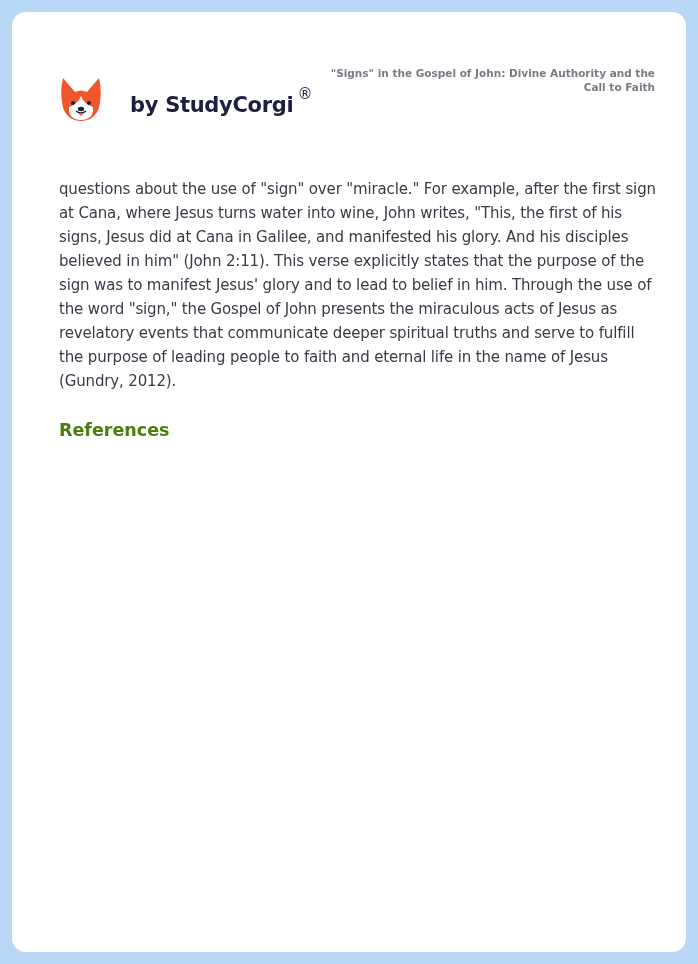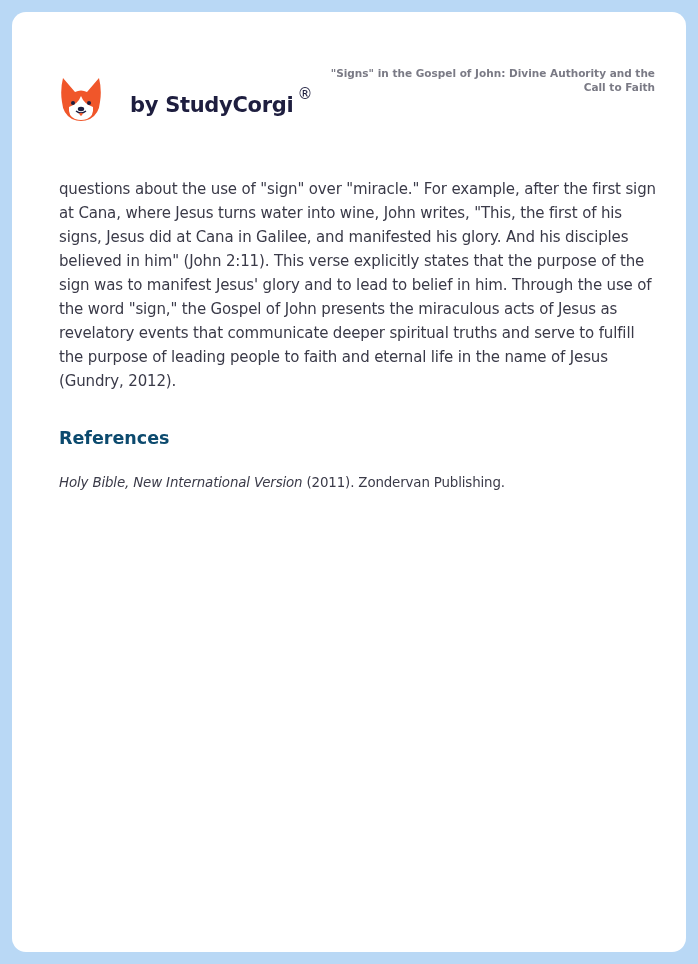--- a/index.html
+++ b/index.html
@@ -72,11 +72,11 @@
     letter-spacing: -0.15px;
   }
   .refs-heading {
-    margin: 30px 0 0 0;
+    margin: 22px 0 0 0;
     font-family: "DejaVu Sans", sans-serif;
     font-weight: bold;
     font-size: 17.5px;
-    color: #0c4a6e;
+    color: #4d7c0f;
     line-height: 30px;
   }
   .ref {

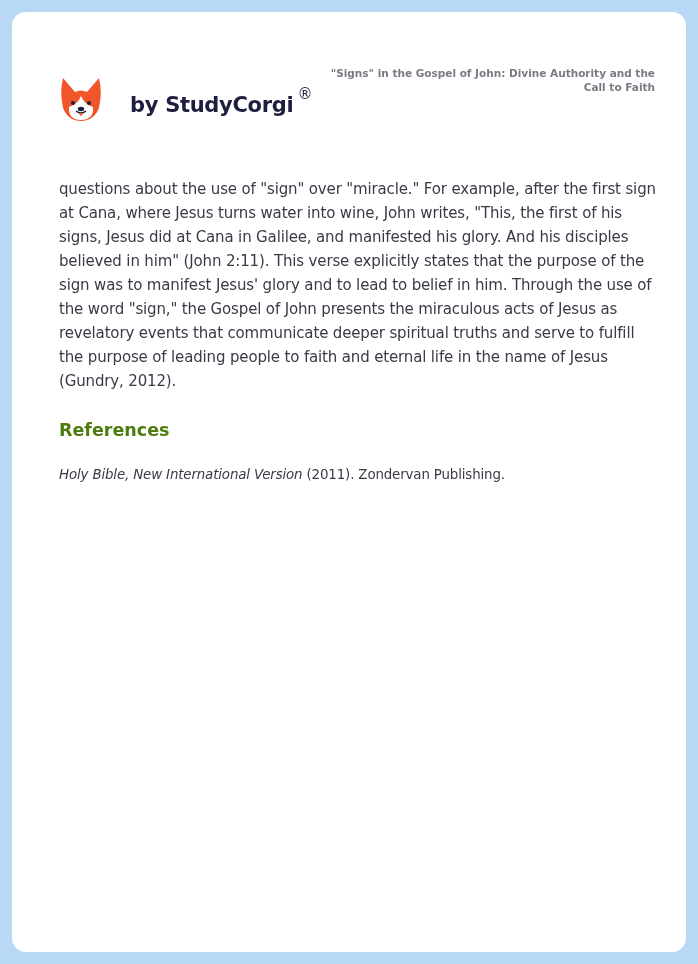--- a/index.html
+++ b/index.html
@@ -128,7 +128,6 @@
     <h2 class="refs-heading">References</h2>
 
 
-    <p class="ref ref2"><span></span><i>Holy Bible, New International Version</i><span> (2011). Zondervan Publishing.</span></p>
   </div>
 
 </div>

